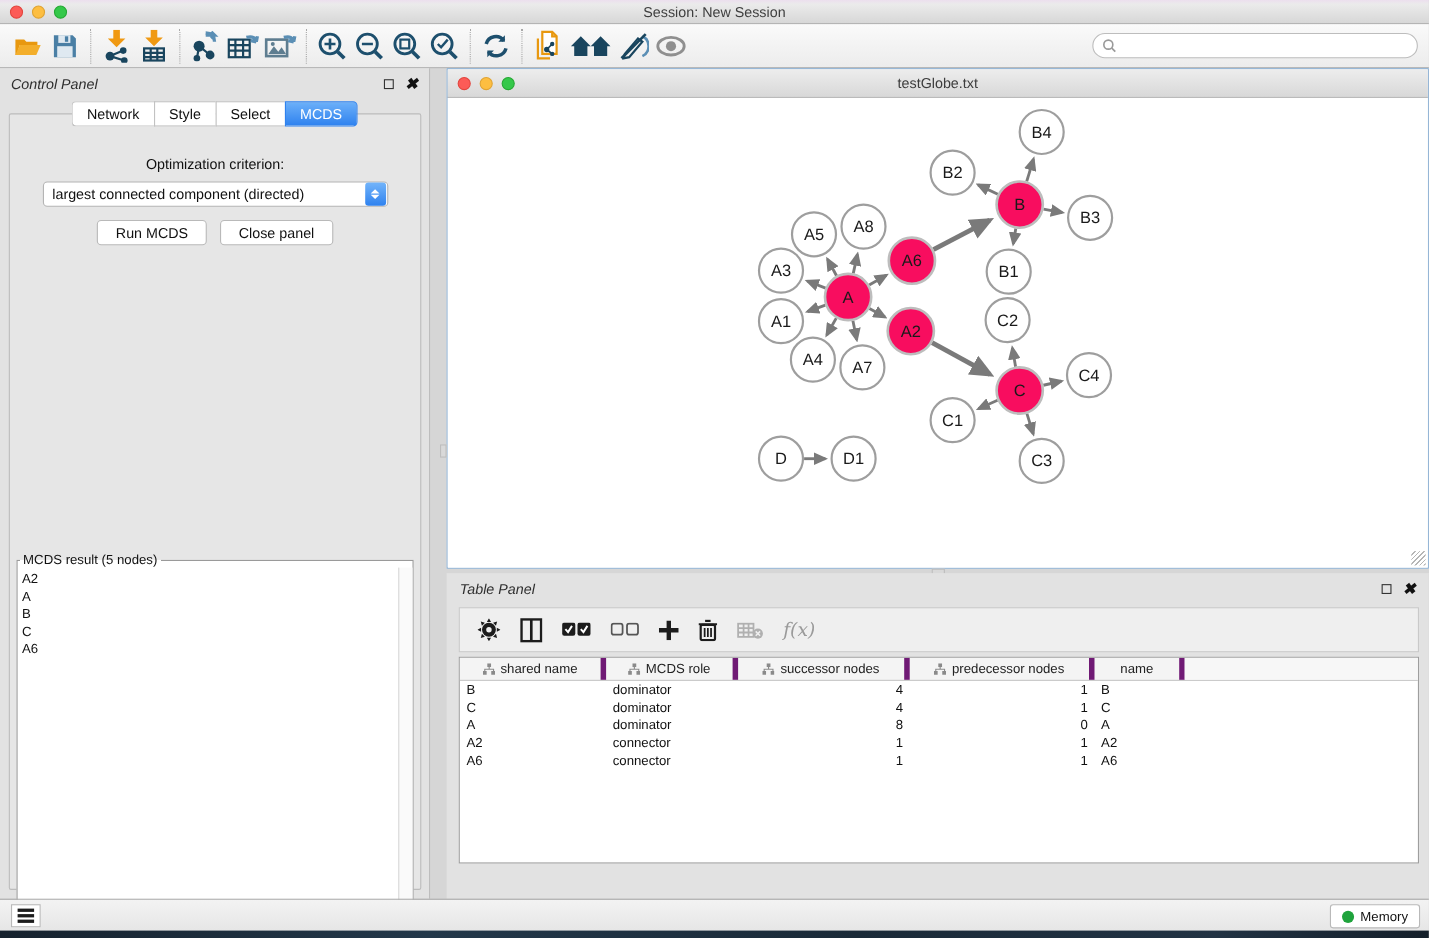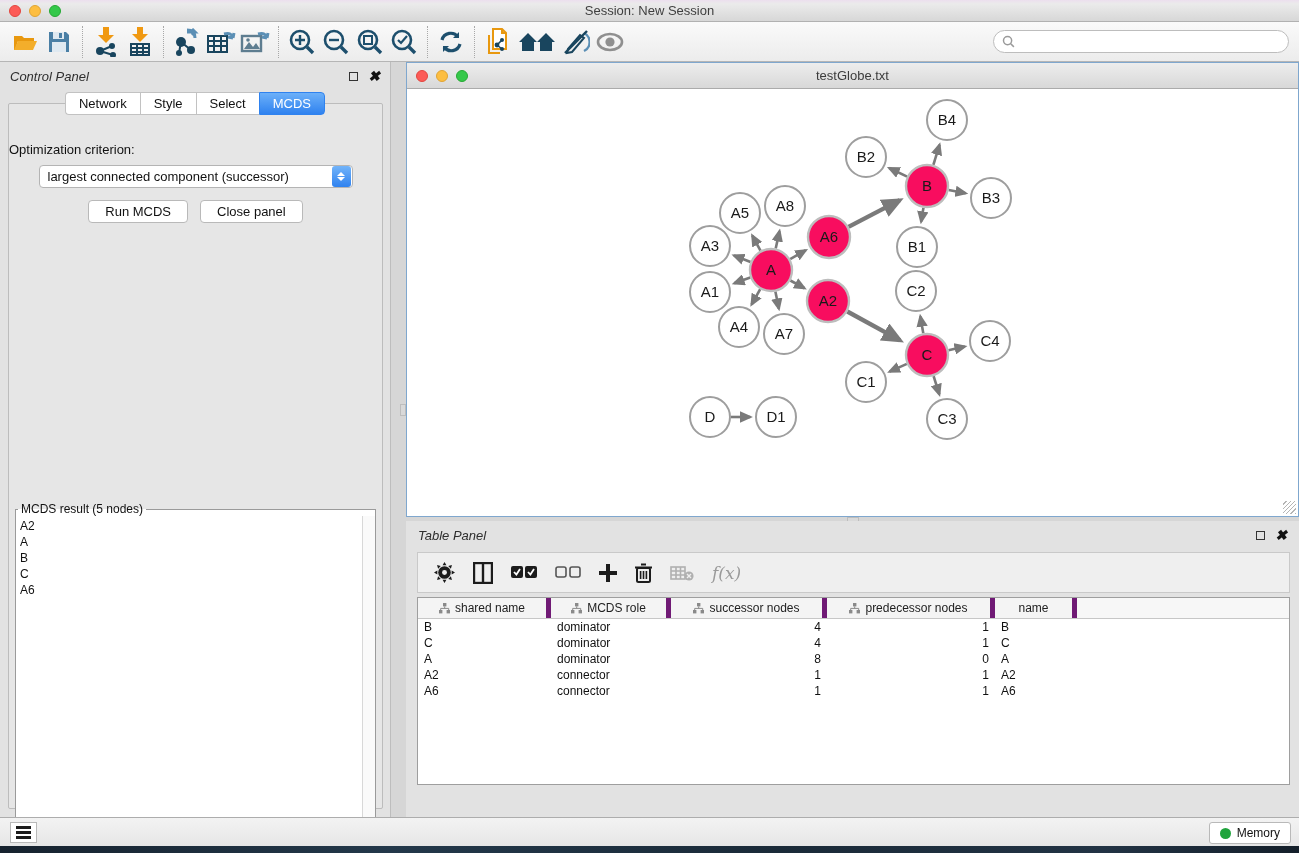--- a/index.html
+++ b/index.html
@@ -46,7 +46,7 @@
   .cp-tab.active { background:linear-gradient(#6cb0f9,#2f82ef); color:#fff; border-color:#2f82ef; }
   .cp-body { position:absolute; left:8px; top:41px; width:375px; height:706px;
     background:#e6e6e6; border:1px solid #bcbcbc; border-radius:2px; }
-  .opt-label { margin-top:38px; font-size:13px; color:#111; }
+  .opt-label { text-align:center; margin-top:38px; font-size:13px; color:#111; }
   .dropdown { margin:8px auto 0; width:314px; height:23px; background:#fff;
     border:1px solid #b4b4b4; border-radius:4px; display:flex; align-items:center; }
   .dropdown .dd-text { flex:1; padding-left:8px; font-size:13px; color:#111; white-space:nowrap; }

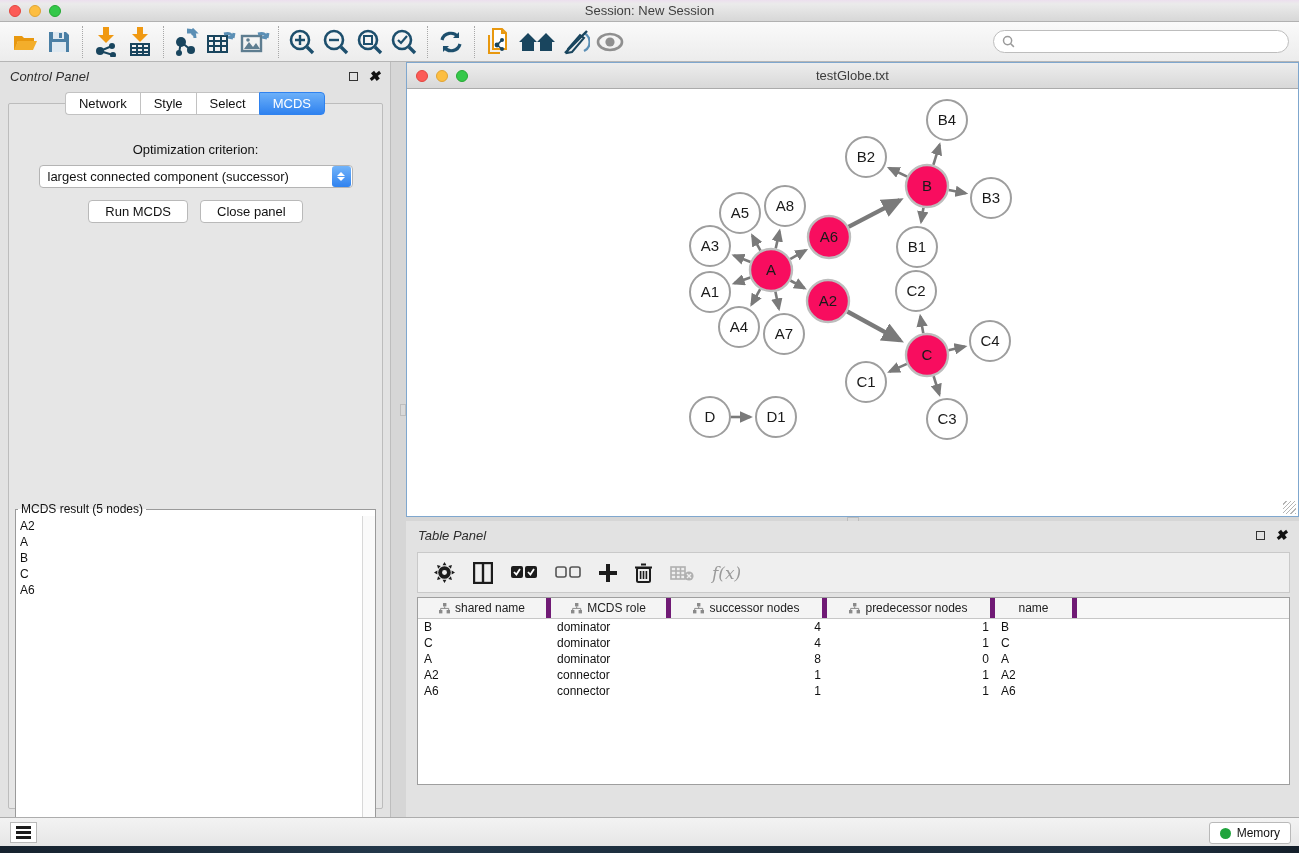--- a/index.html
+++ b/index.html
@@ -291,7 +291,7 @@
   <div class="cp-body">
     <div class="opt-label">Optimization criterion:</div>
     <div class="dropdown">
-      <span class="dd-text">largest connected component (successor)</span>
+      <span class="dd-text">largest connected component (directed)</span>
       <span class="dd-stepper">
           <span class="chev-up"></span>
           <span class="chev-dn"></span>

